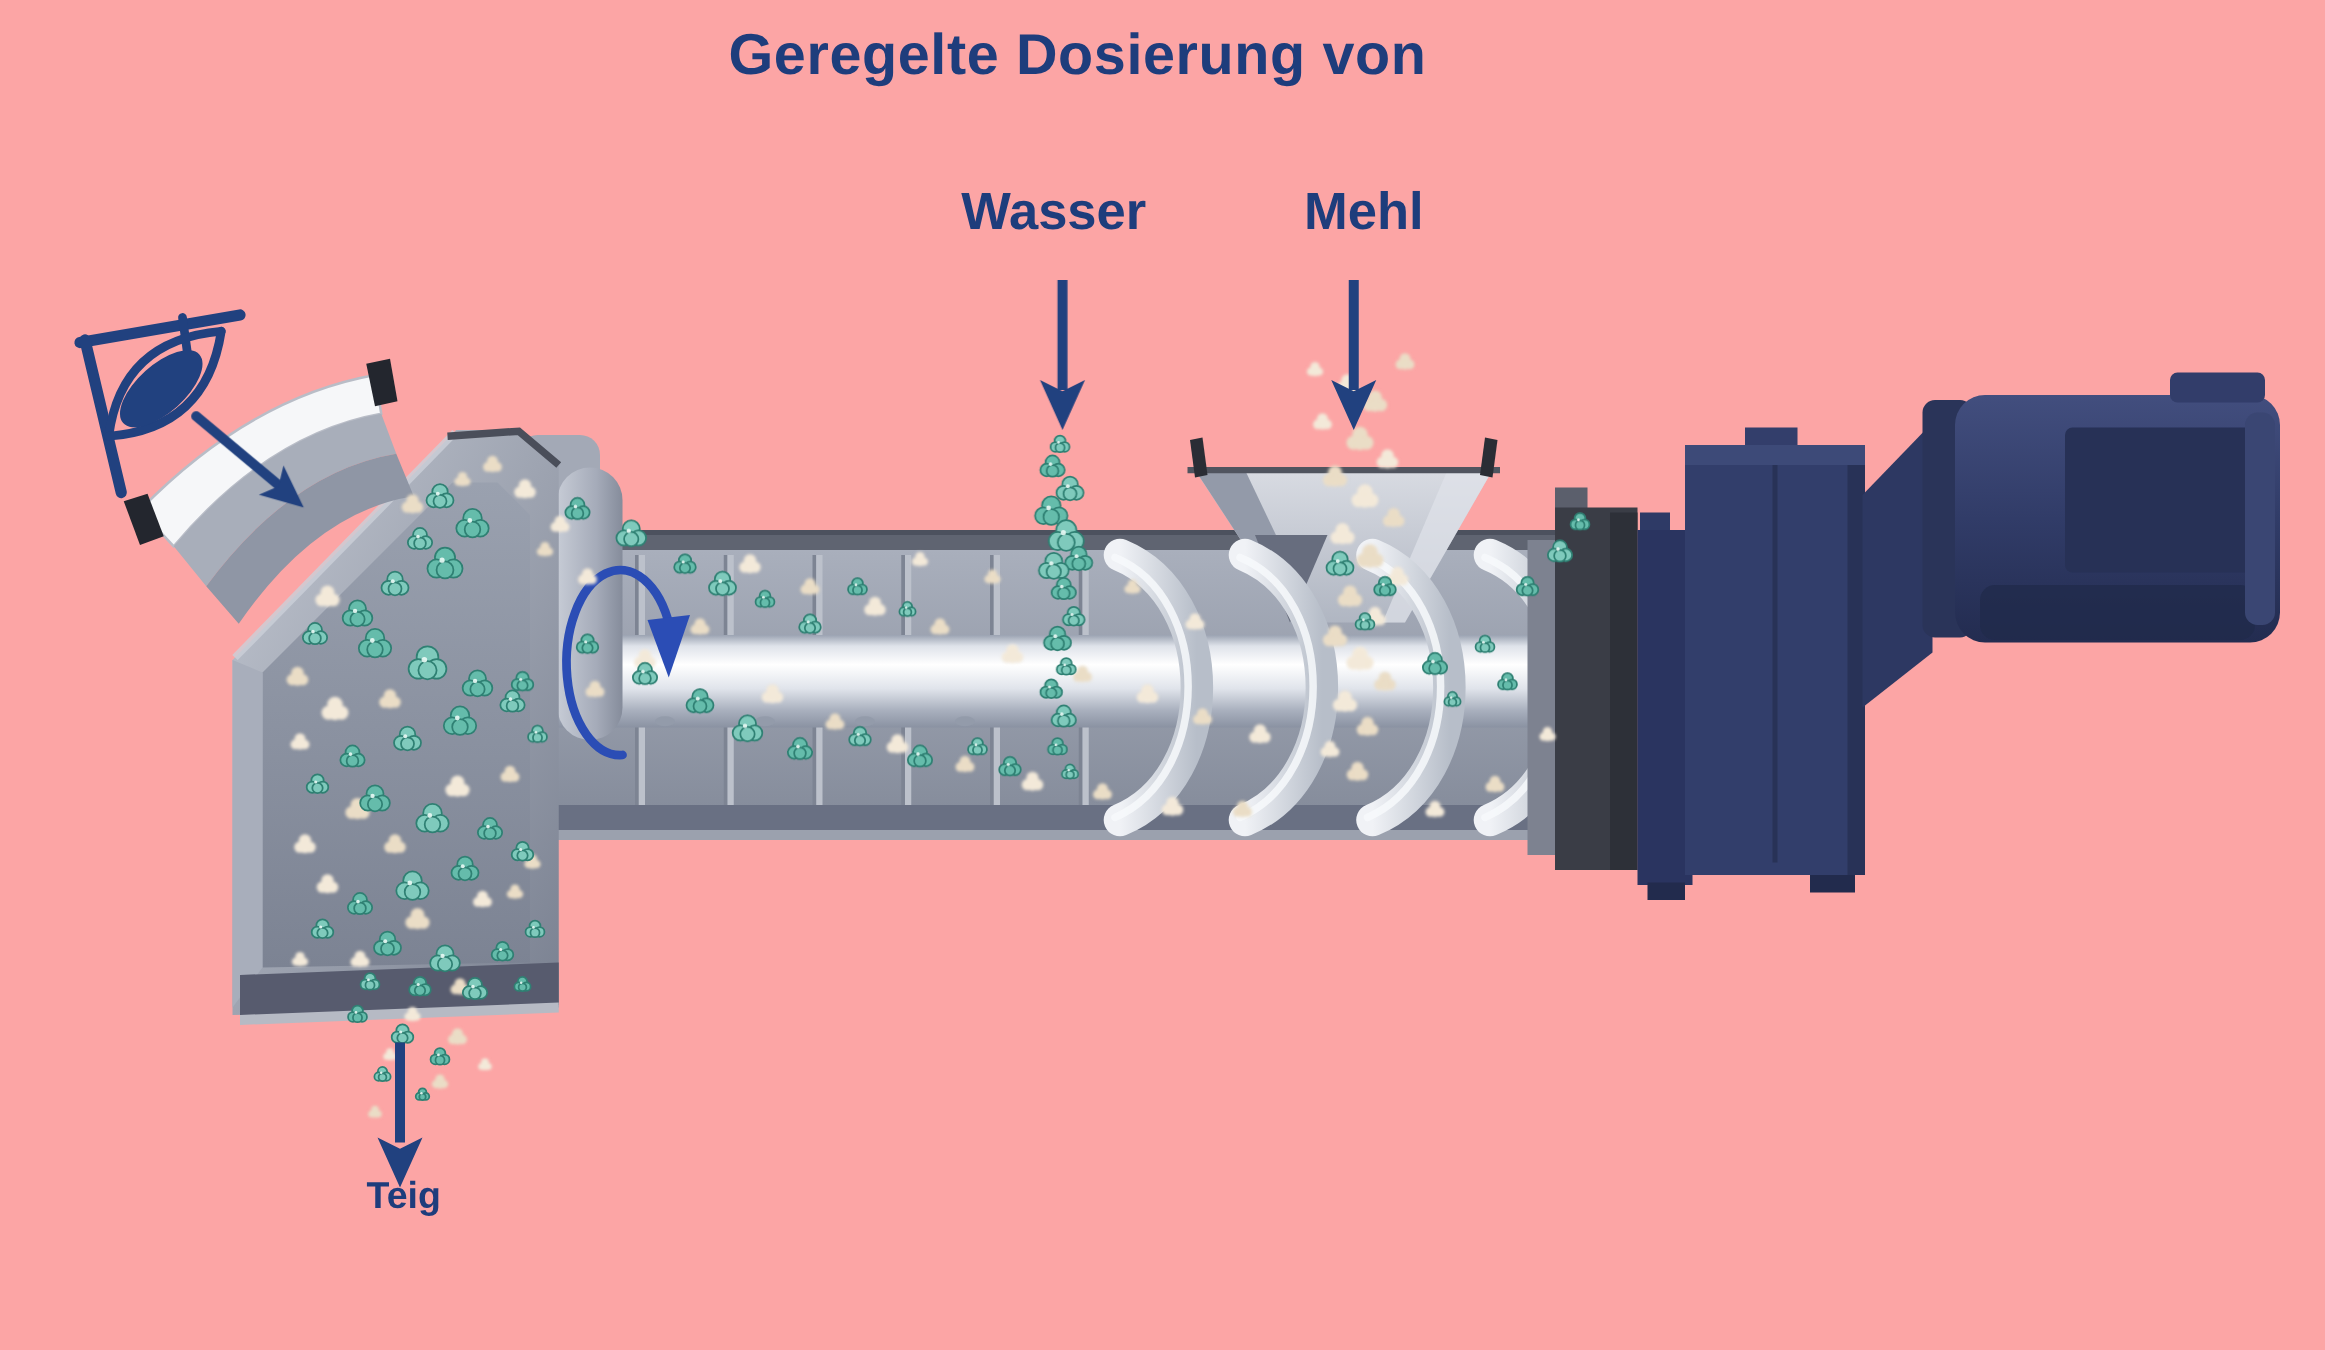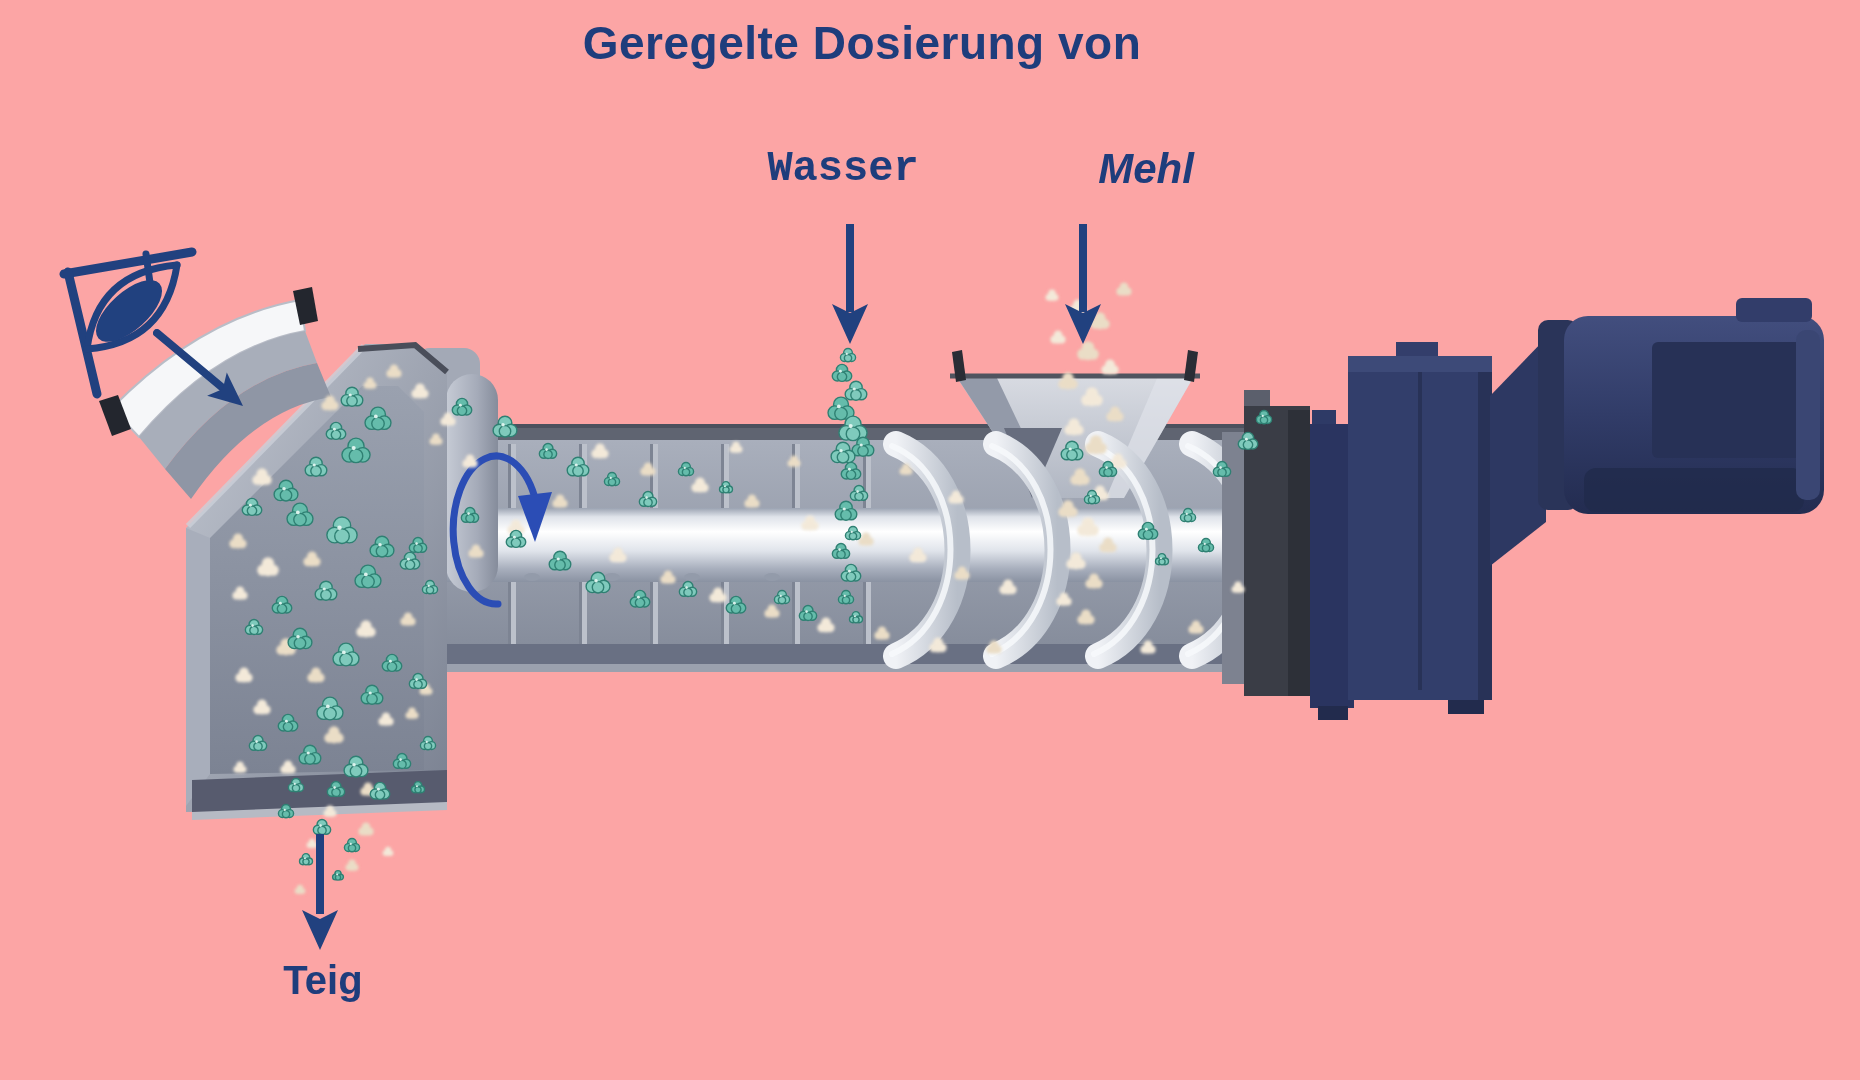--- a/index.html
+++ b/index.html
@@ -1254,7 +1254,7 @@
   </svg>
 
   <div class="lbl title" style="left:862px;top:20px;">Geregelte Dosierung von</div>
-  <div class="lbl inlet" style="left:843px;top:148px;font-family:Liberation Mono, monospace;">Wasser</div>
+  <div class="lbl inlet" style="left:843px;top:148px;">Wasser</div>
   <div class="lbl inlet" style="left:1146px;top:148px;font-style:italic;">Mehl</div>
   <div class="lbl outlet" style="left:323px;top:942px;">Teig</div>
 </div>

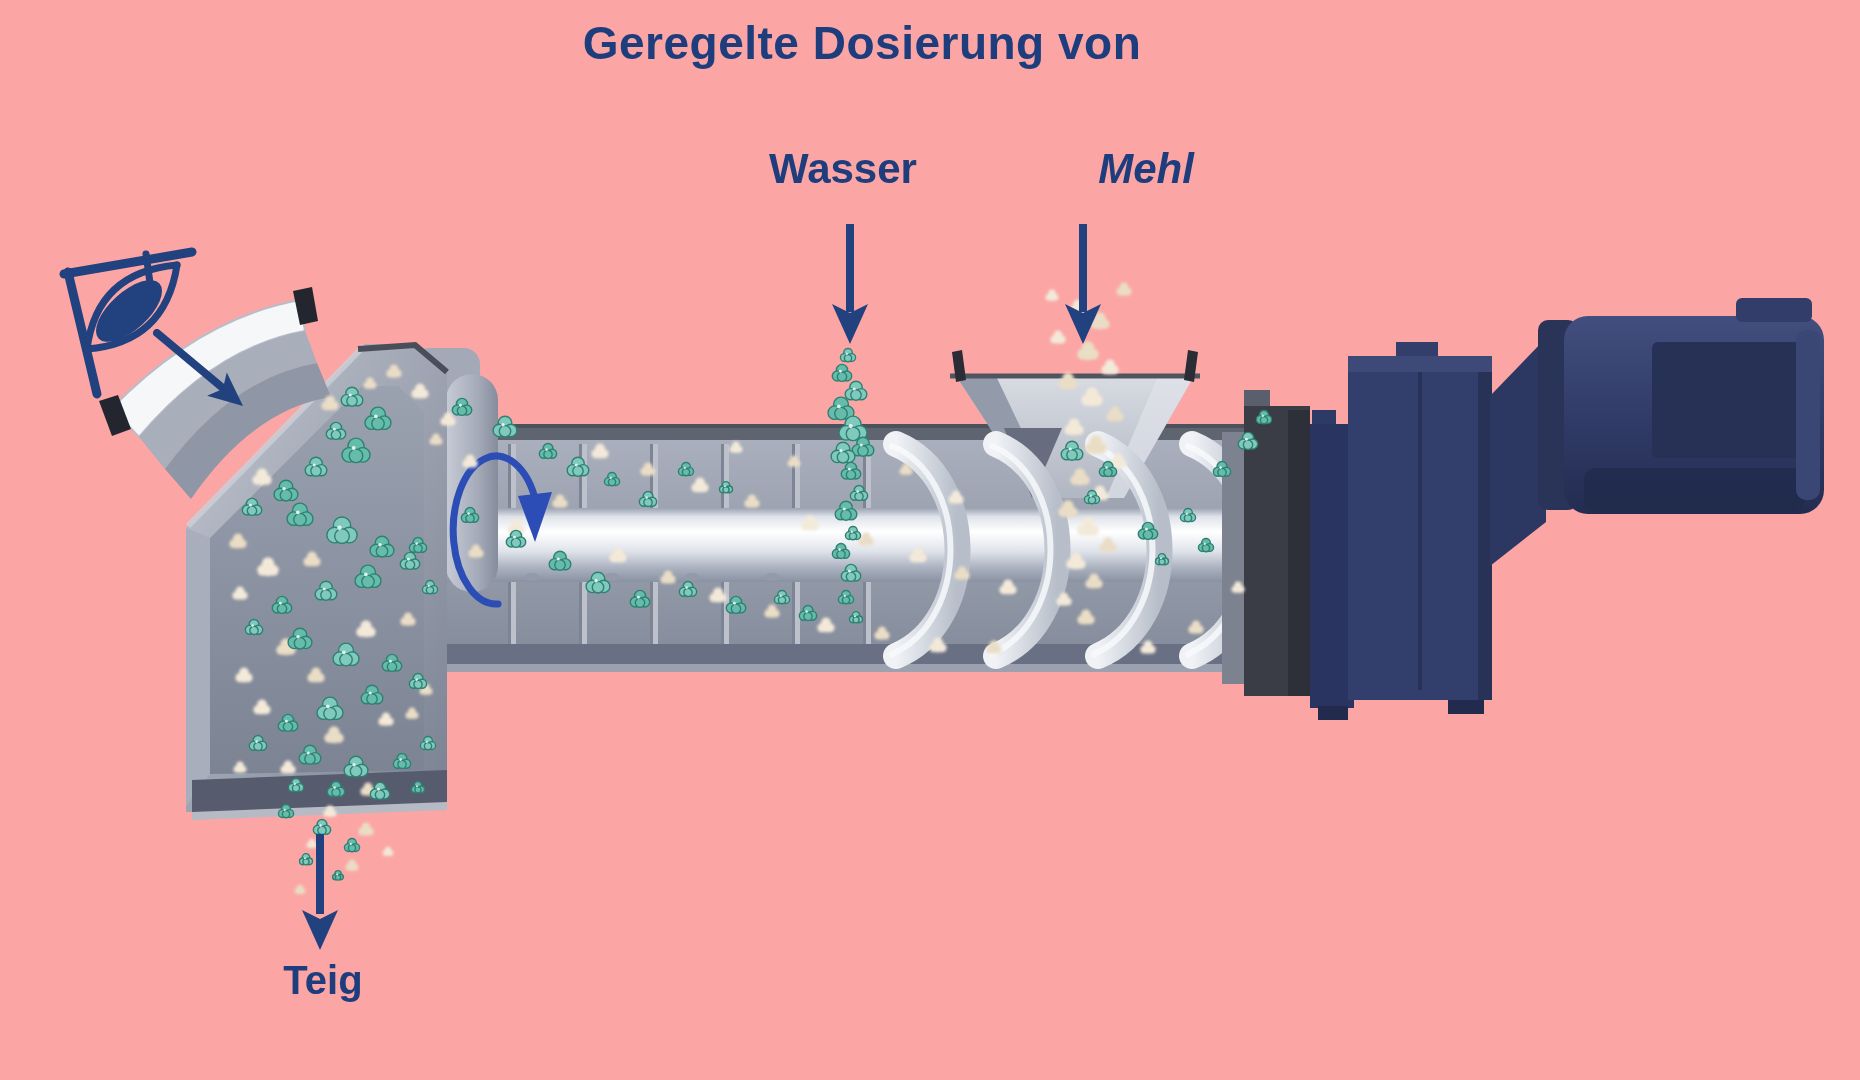--- a/index.html
+++ b/index.html
@@ -1255,7 +1255,7 @@
 
   <div class="lbl title" style="left:862px;top:20px;">Geregelte Dosierung von</div>
   <div class="lbl inlet" style="left:843px;top:148px;">Wasser</div>
-  <div class="lbl inlet" style="left:1146px;top:148px;font-style:italic;">Mehl</div>
+  <div class="lbl inlet" style="left:1091px;top:148px;">Mehl</div>
   <div class="lbl outlet" style="left:323px;top:942px;">Teig</div>
 </div>
 

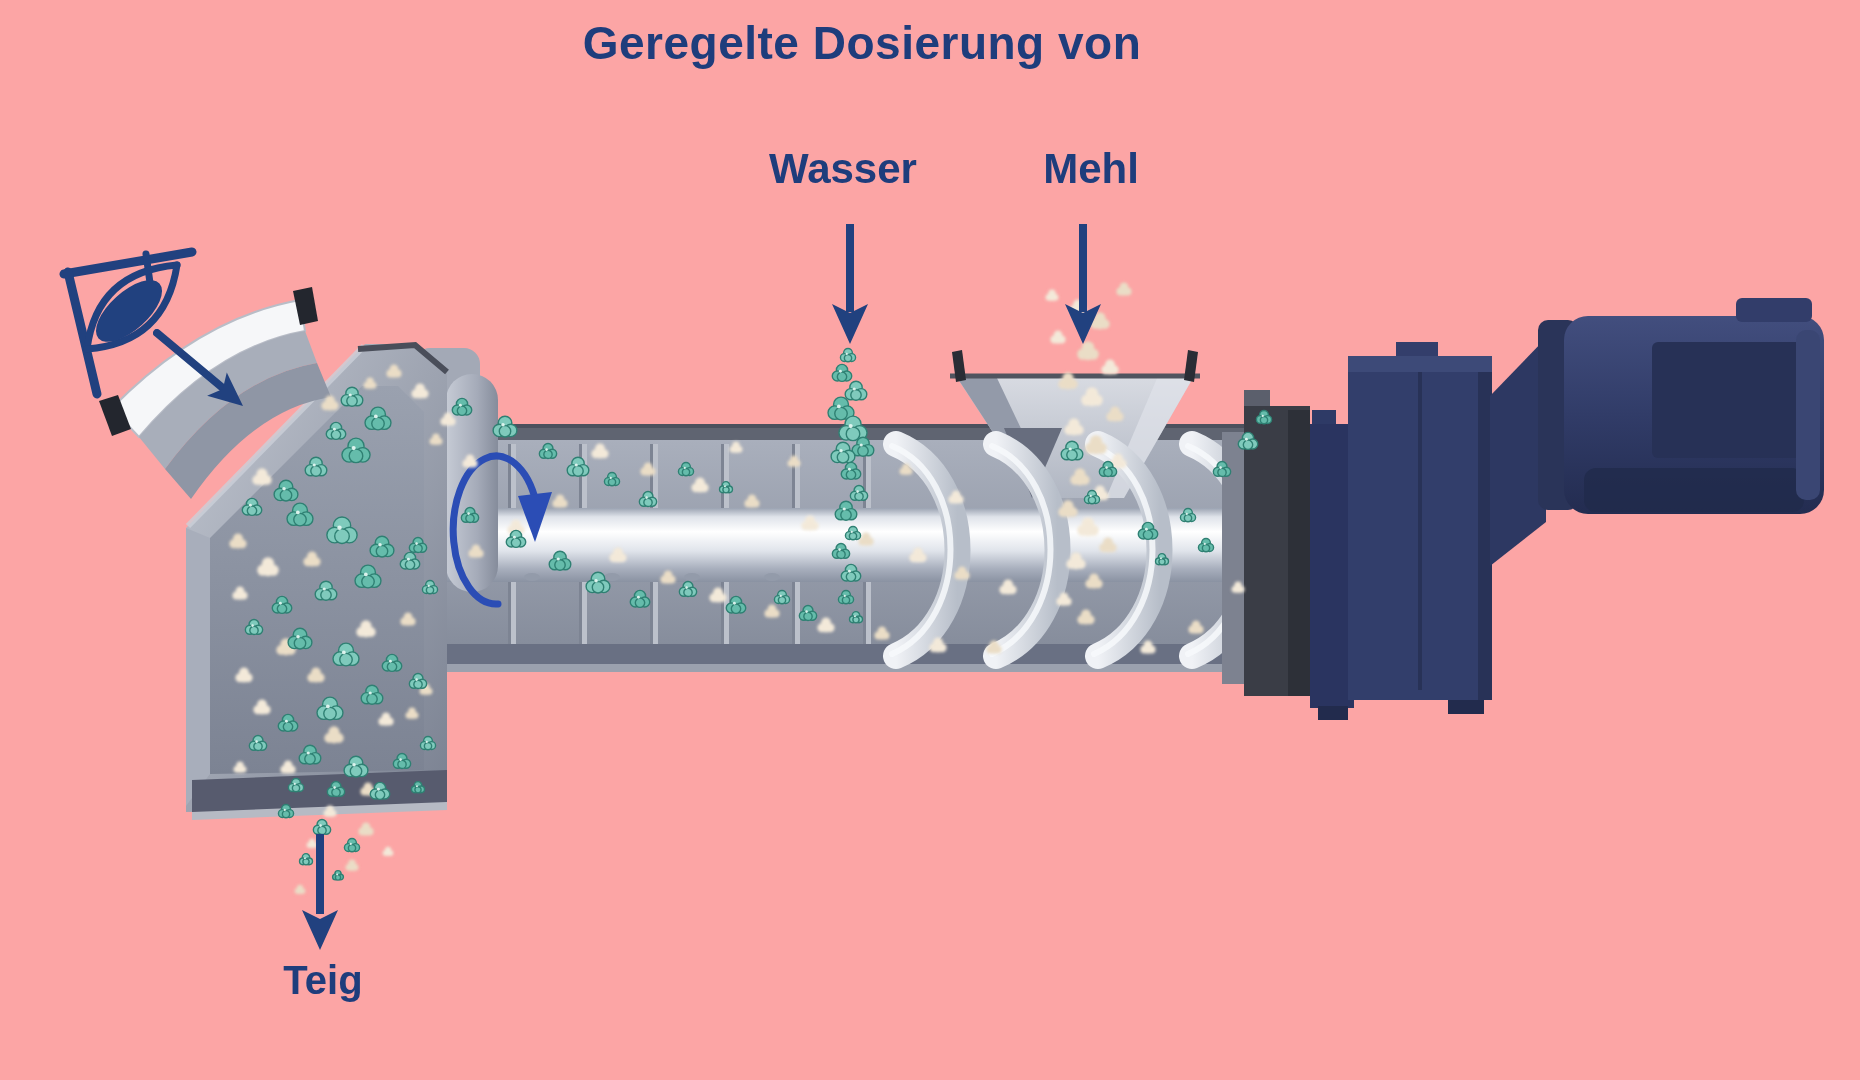--- a/index.html
+++ b/index.html
@@ -14,7 +14,7 @@
   }
   .title{font-size:46px;letter-spacing:.5px;}
   .inlet{font-size:42px;}
-  .outlet{font-size:40px;margin-top:18px;}
+  .outlet{font-size:30px;}
 </style>
 </head>
 <body>

